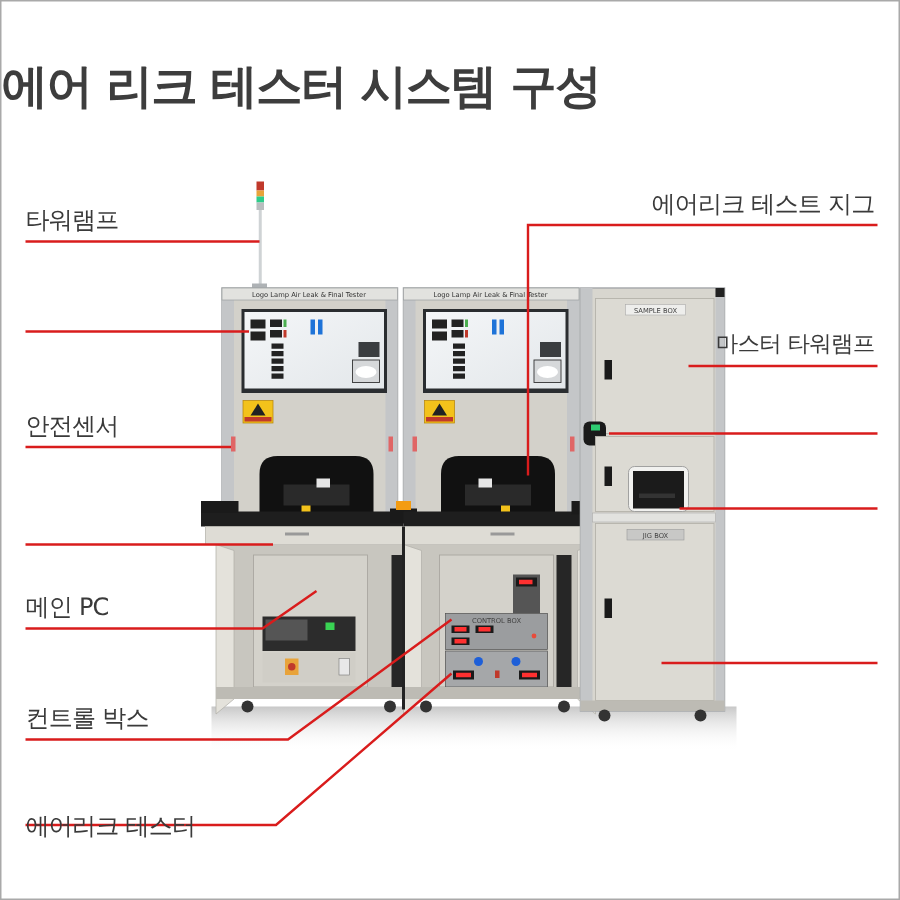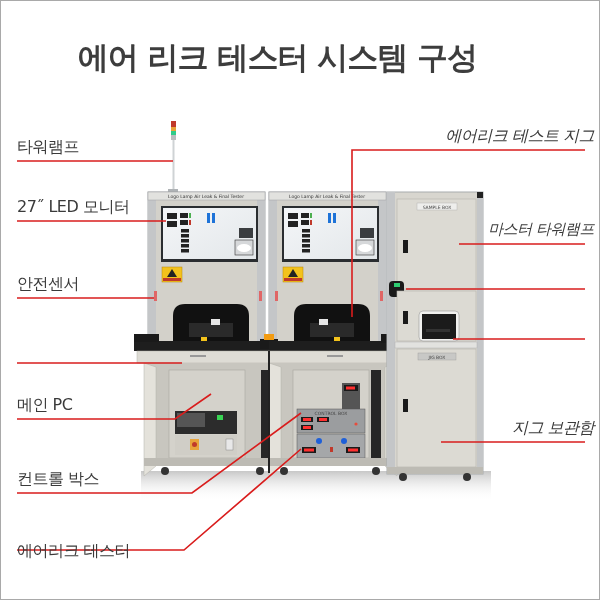--- a/index.html
+++ b/index.html
@@ -5,7 +5,7 @@
   html,body{margin:0;padding:0;background:#fff;}
   body{width:600px;height:600px;overflow:hidden;}
   .frame{position:relative;width:598px;height:598px;border:1px solid #a9a9a9;background:#fff;font-family:"DejaVu Sans","Liberation Sans",sans-serif;overflow:hidden;}
-  .title{position:absolute;left:0;top:36px;width:476px;text-align:right;font-size:31px;font-weight:bold;color:#3d3d3d;letter-spacing:-1px;}
+  .title{position:absolute;left:0;top:36px;width:476px;text-align:left;font-size:31px;font-weight:bold;color:#3d3d3d;letter-spacing:-1px;}
   .label{position:absolute;font-size:16px;color:#3a3a3a;letter-spacing:-0.5px;white-space:nowrap;}
   .label.left{left:16px;text-align:center;}
   .label.right{right:5px;text-align:right;font-style:italic;}

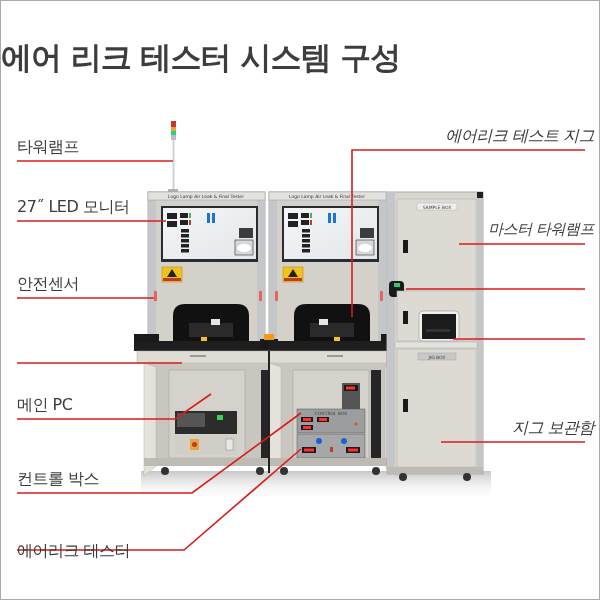--- a/index.html
+++ b/index.html
@@ -8,7 +8,7 @@
   .title{position:absolute;left:0;top:36px;width:476px;text-align:left;font-size:31px;font-weight:bold;color:#3d3d3d;letter-spacing:-1px;}
   .label{position:absolute;font-size:16px;color:#3a3a3a;letter-spacing:-0.5px;white-space:nowrap;}
   .label.left{left:16px;text-align:center;}
-  .label.right{right:5px;text-align:right;font-style:italic;}
+  .label.right{right:16px;text-align:right;}
   svg.lines{position:absolute;left:0;top:0;width:600px;height:600px;pointer-events:none;}
   .machine{position:absolute;}
   .strip-text{font-family:"DejaVu Sans",sans-serif;font-size:4.5px;fill:#333;}

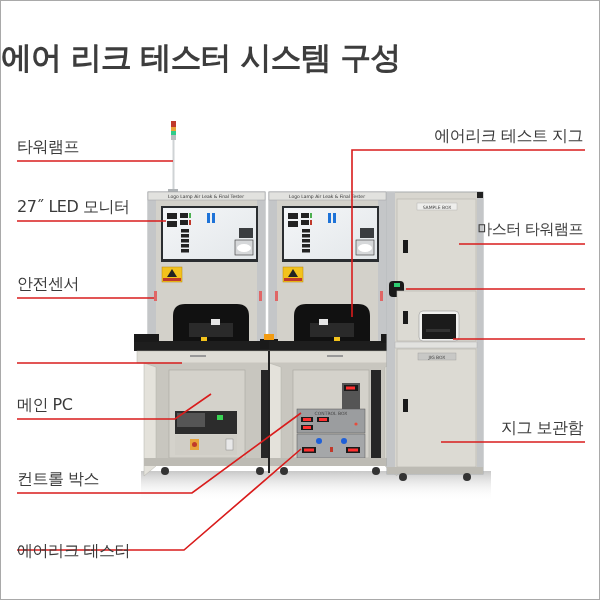--- a/index.html
+++ b/index.html
@@ -234,7 +234,6 @@
   </svg>
 
   <div class="label left" style="top:136px">타워램프</div>
-  <div class="label left" style="top:196px">27˝ LED 모니터</div>
   <div class="label left" style="top:273px">안전센서</div>
   <div class="label left" style="top:394px">메인 PC</div>
   <div class="label left" style="top:468px">컨트롤 박스</div>

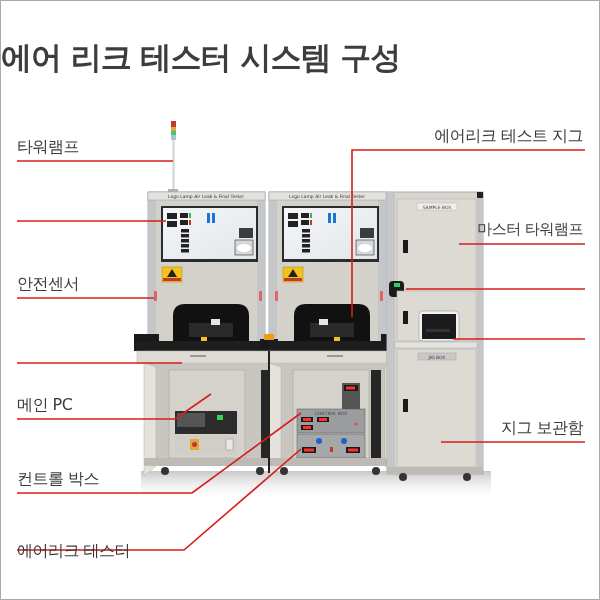--- a/index.html
+++ b/index.html
@@ -241,7 +241,6 @@
 
   <div class="label right" style="top:125px">에어리크 테스트 지그</div>
   <div class="label right" style="top:219px;font-size:15px">마스터 타워램프</div>
-  <div class="label right" style="top:417px">지그 보관함</div>
 
 </div>
 

